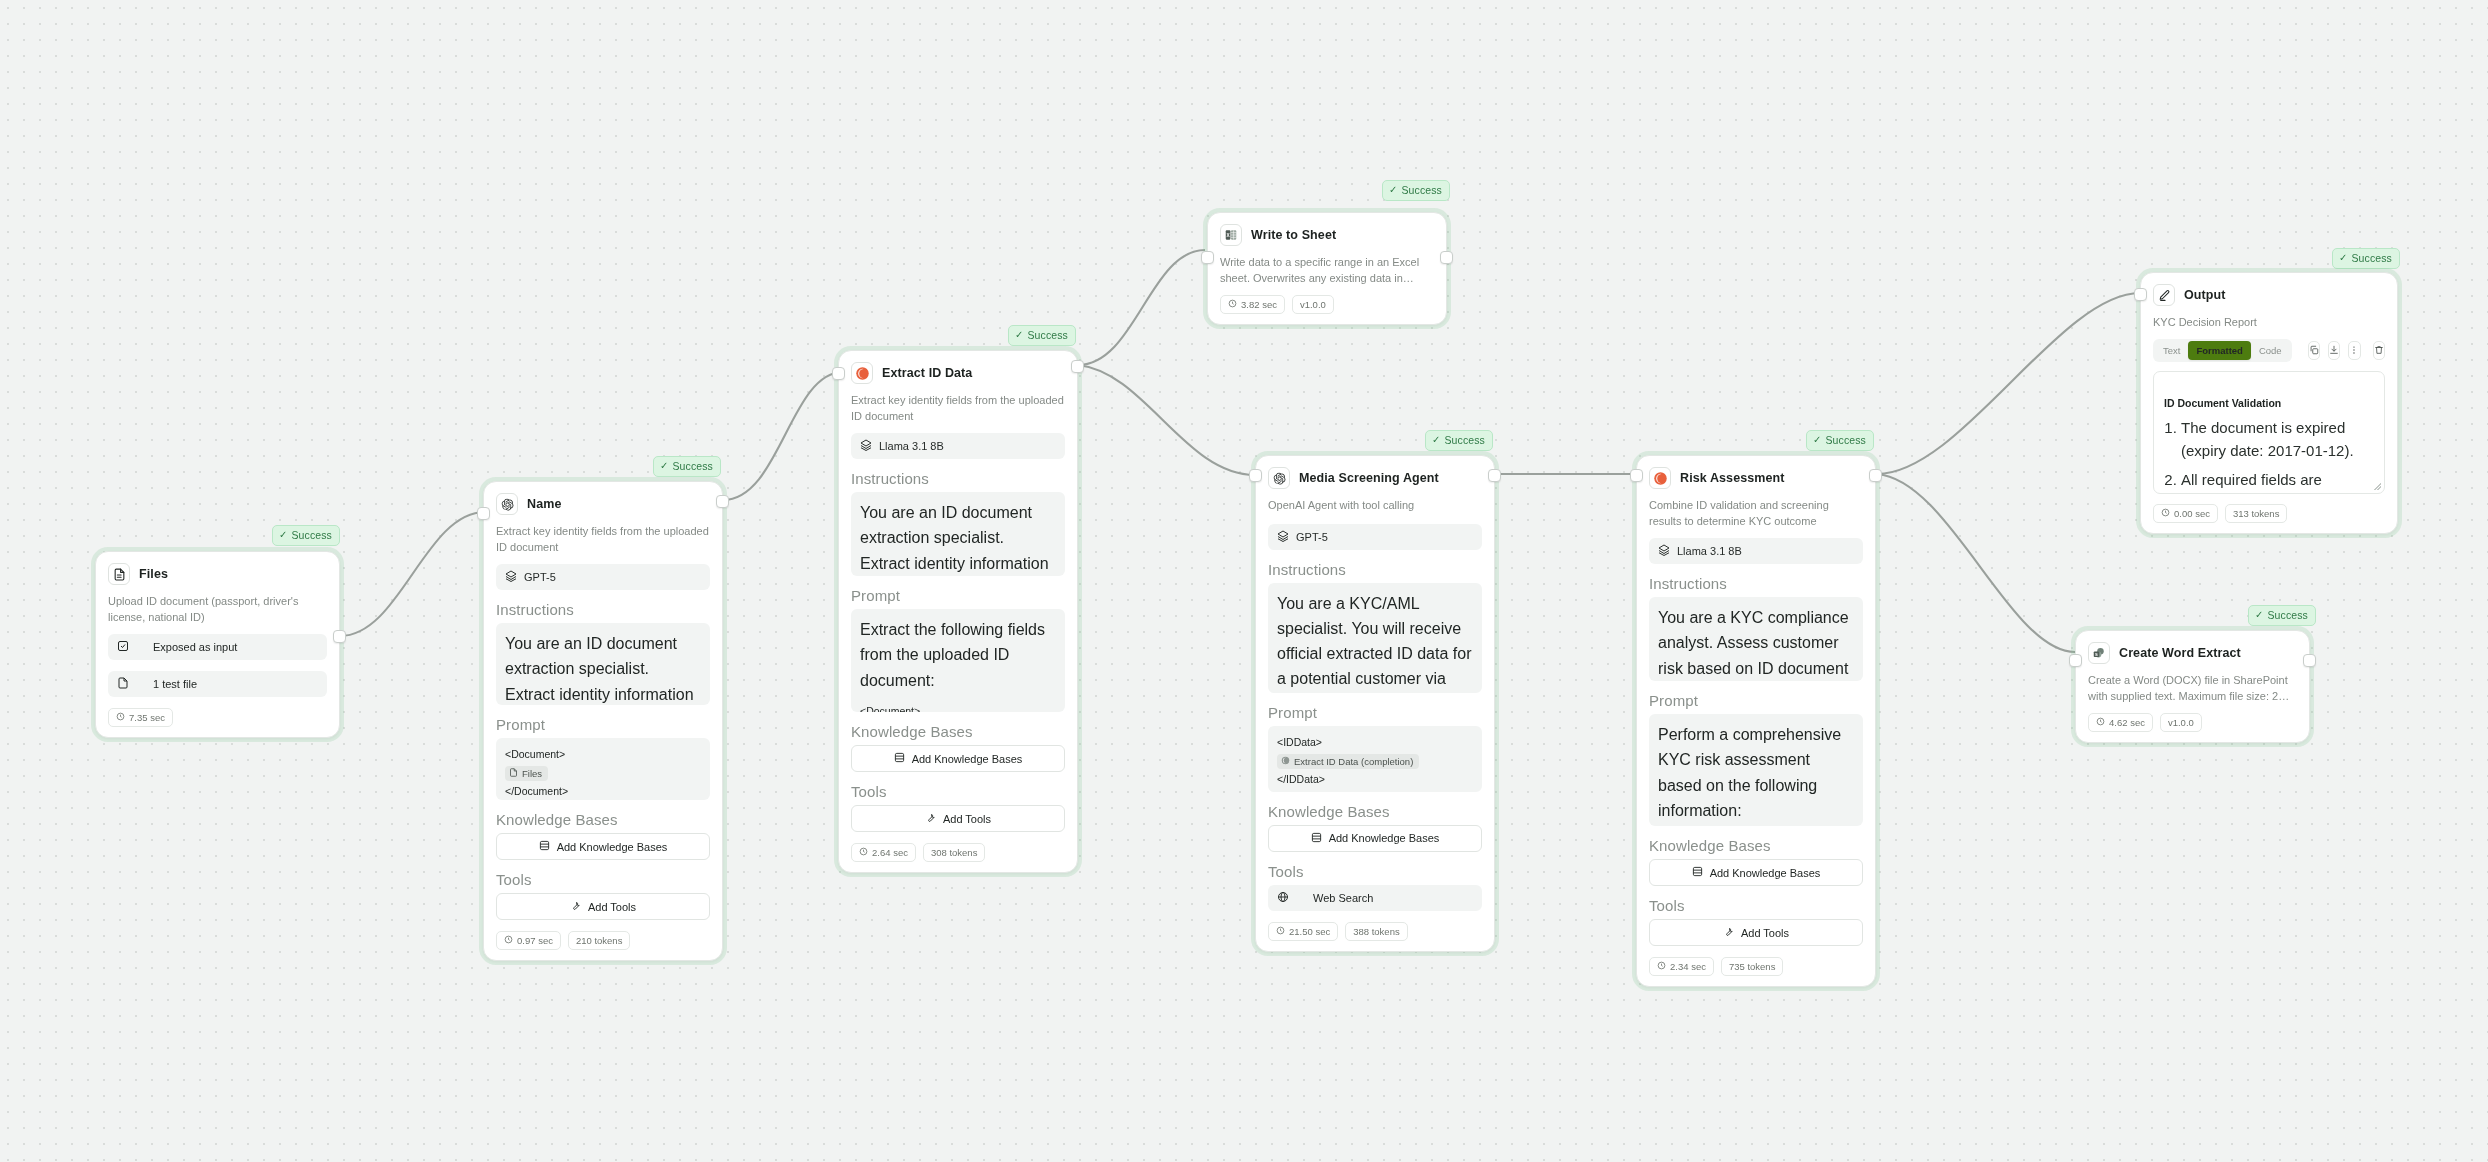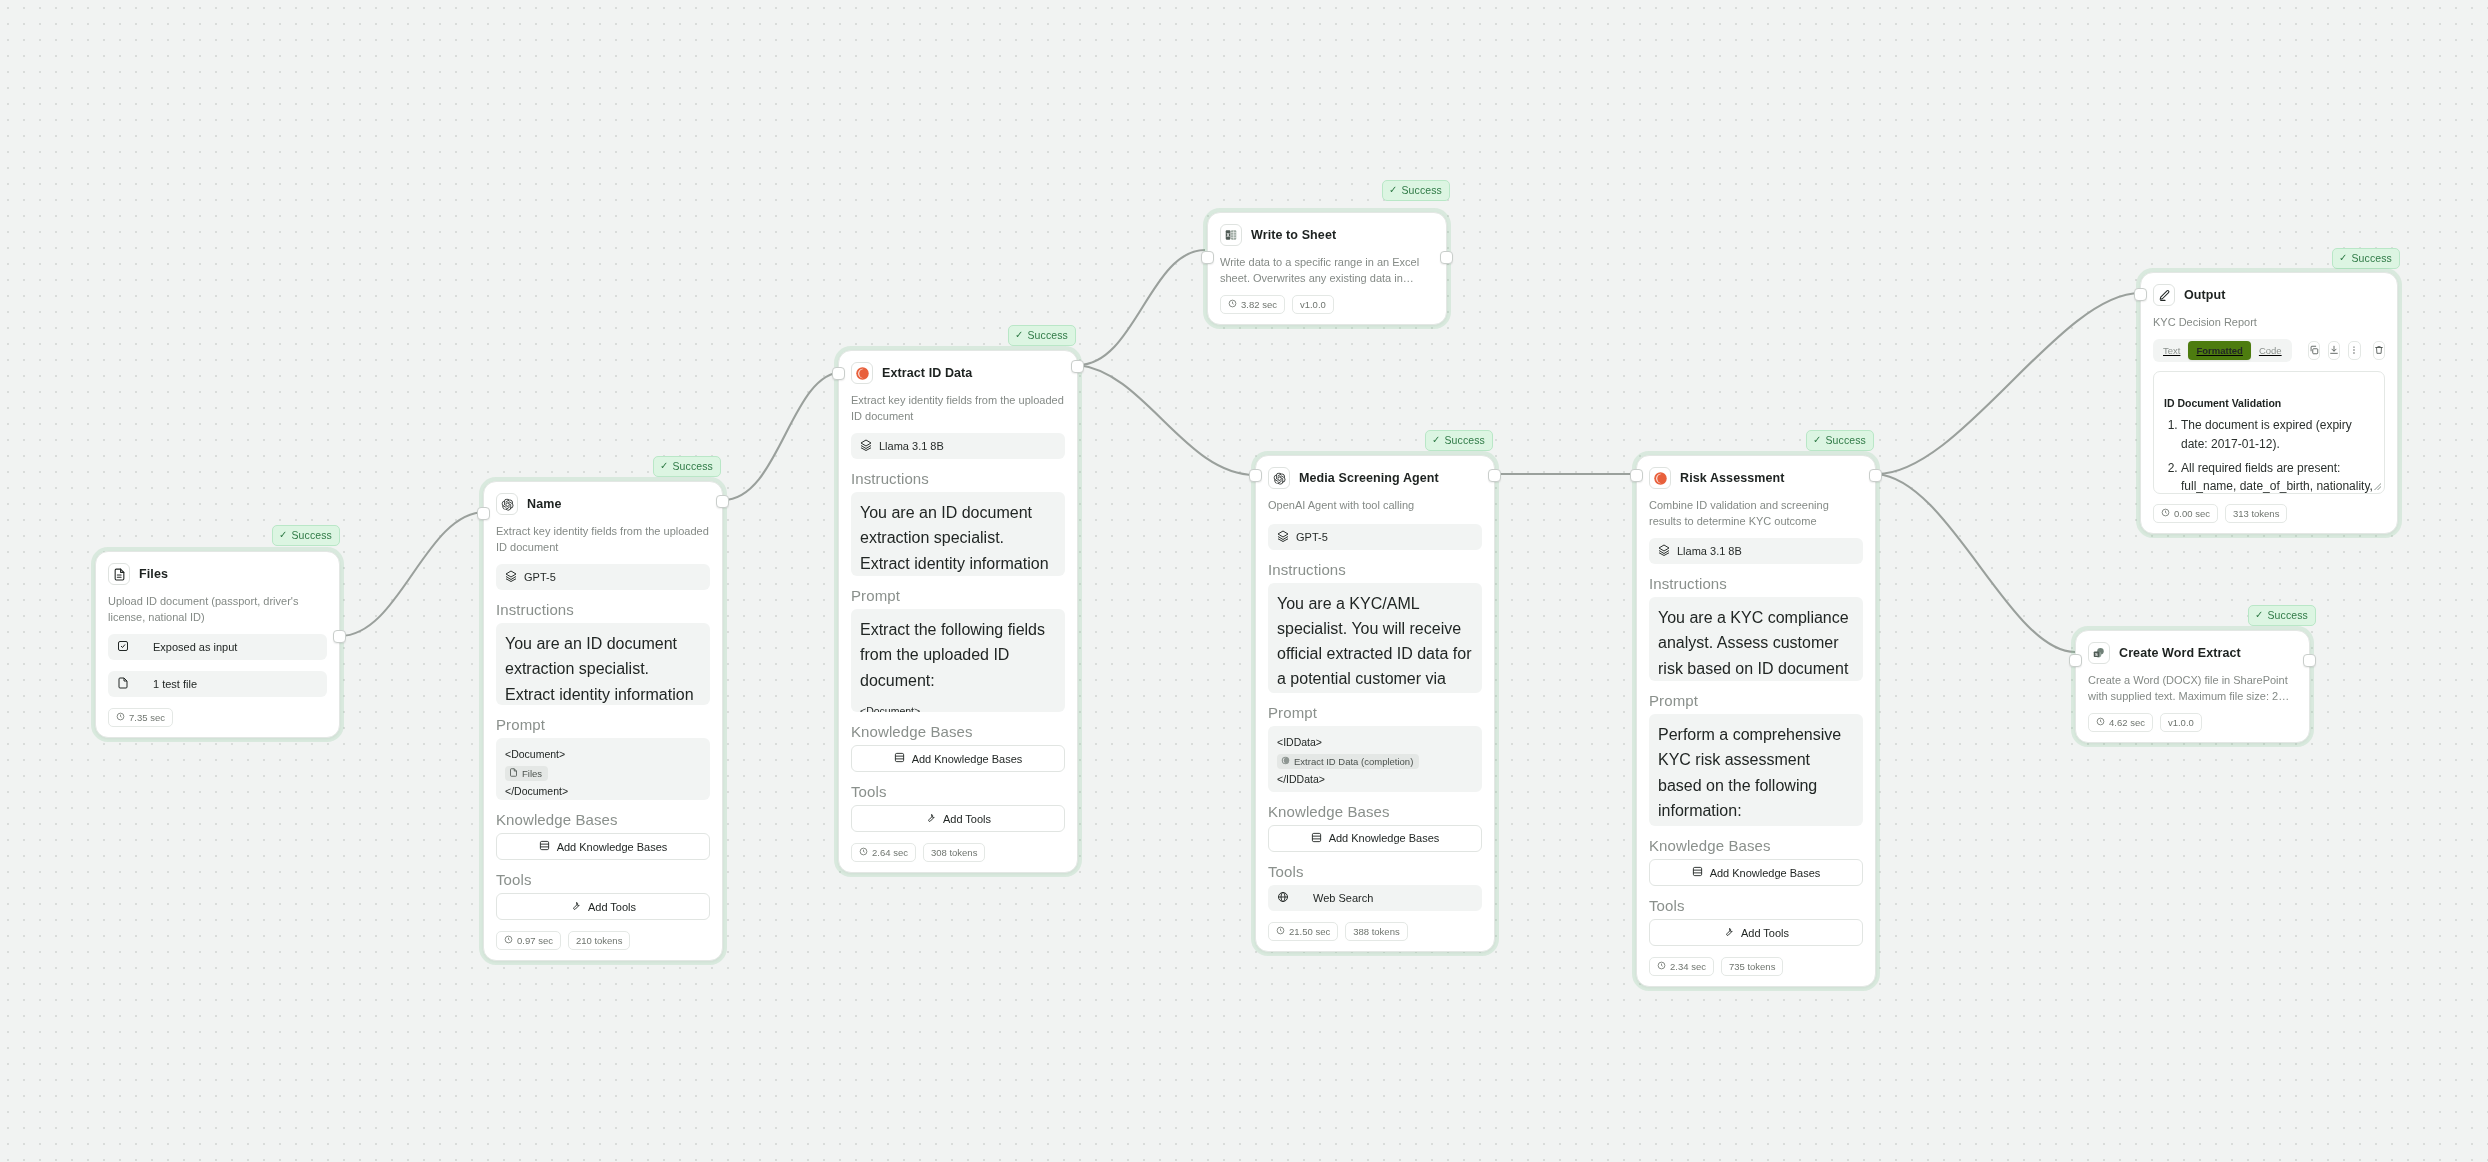--- a/index.html
+++ b/index.html
@@ -129,7 +129,7 @@
   }
 
   
-  .seg-group { display:flex; align-items:center; gap:8px; margin-bottom:9px;text-decoration:underline; }
+  .seg-group { display:flex; align-items:center; gap:8px; margin-bottom:9px; }
   .segmented {
     display:flex; background:#f2f4f3; border-radius:6px; padding:2px;
   }

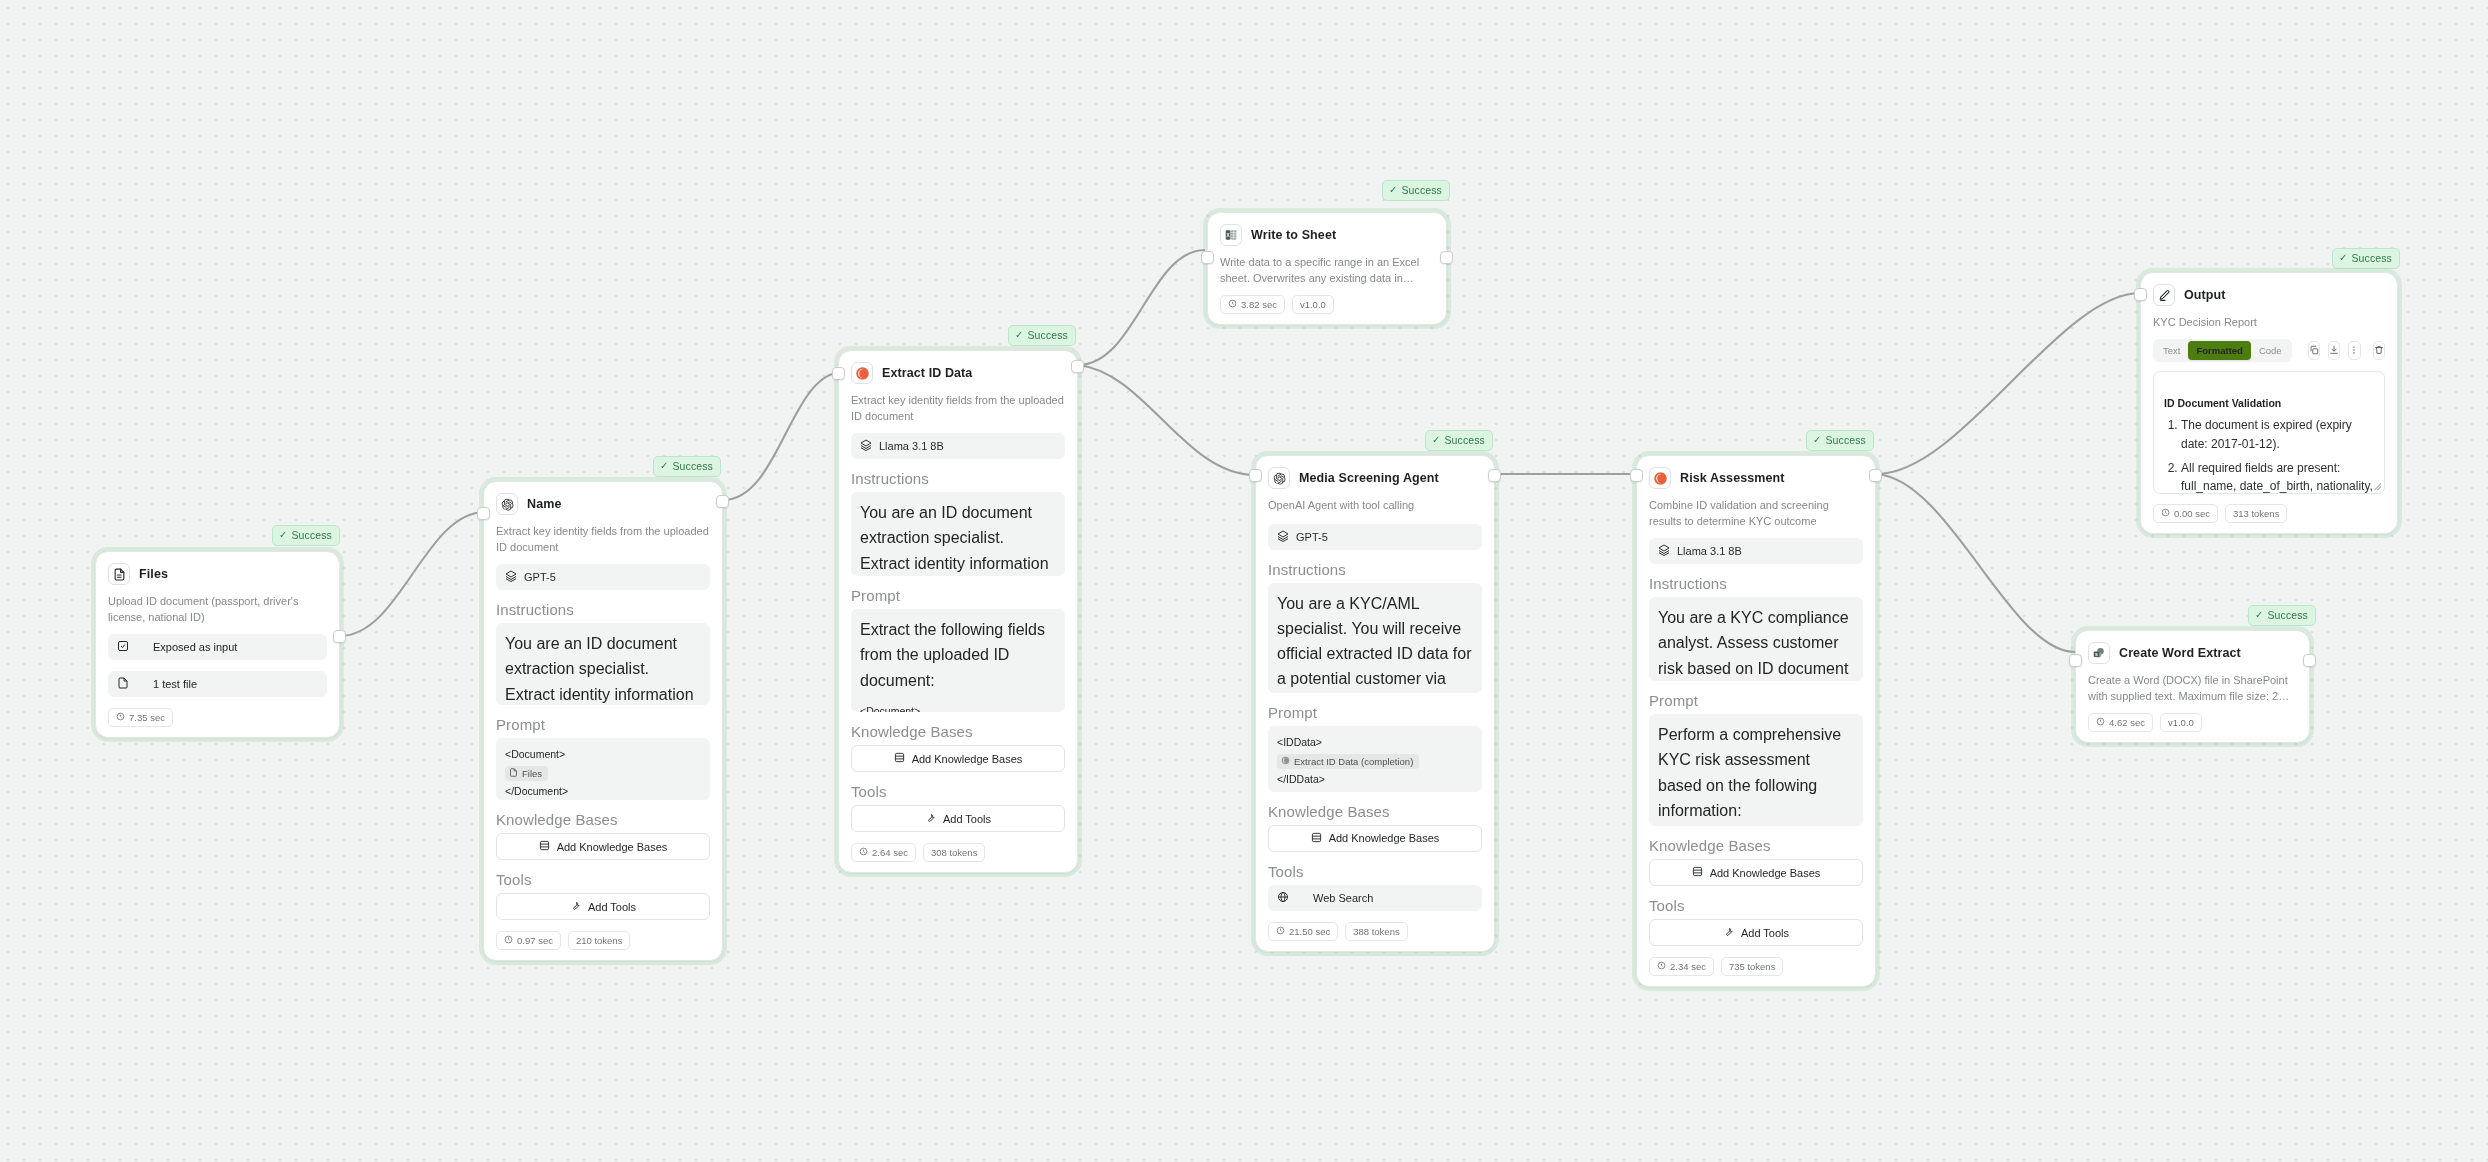--- a/index.html
+++ b/index.html
@@ -147,7 +147,7 @@
   }
   .out-h { font-size: 10.5px; font-weight:700; color:#1d2220; margin-bottom: 7px; }
   .out-ol { list-style: decimal; padding-left: 17px; }
-  .out-ol li { font-size:12px; color:#2a302d; line-height:1.58; margin-bottom: 5px; }
+  .out-ol li { font-size:15px; color:#2a302d; line-height:1.58; margin-bottom: 5px; }
   .resize-grip { position:absolute; right:3px; bottom:3px; width:7px; height:7px;
      background: linear-gradient(135deg, transparent 45%, #c3c8c5 45%, #c3c8c5 58%, transparent 58%,
                  transparent 70%, #c3c8c5 70%, #c3c8c5 83%, transparent 83%); }

